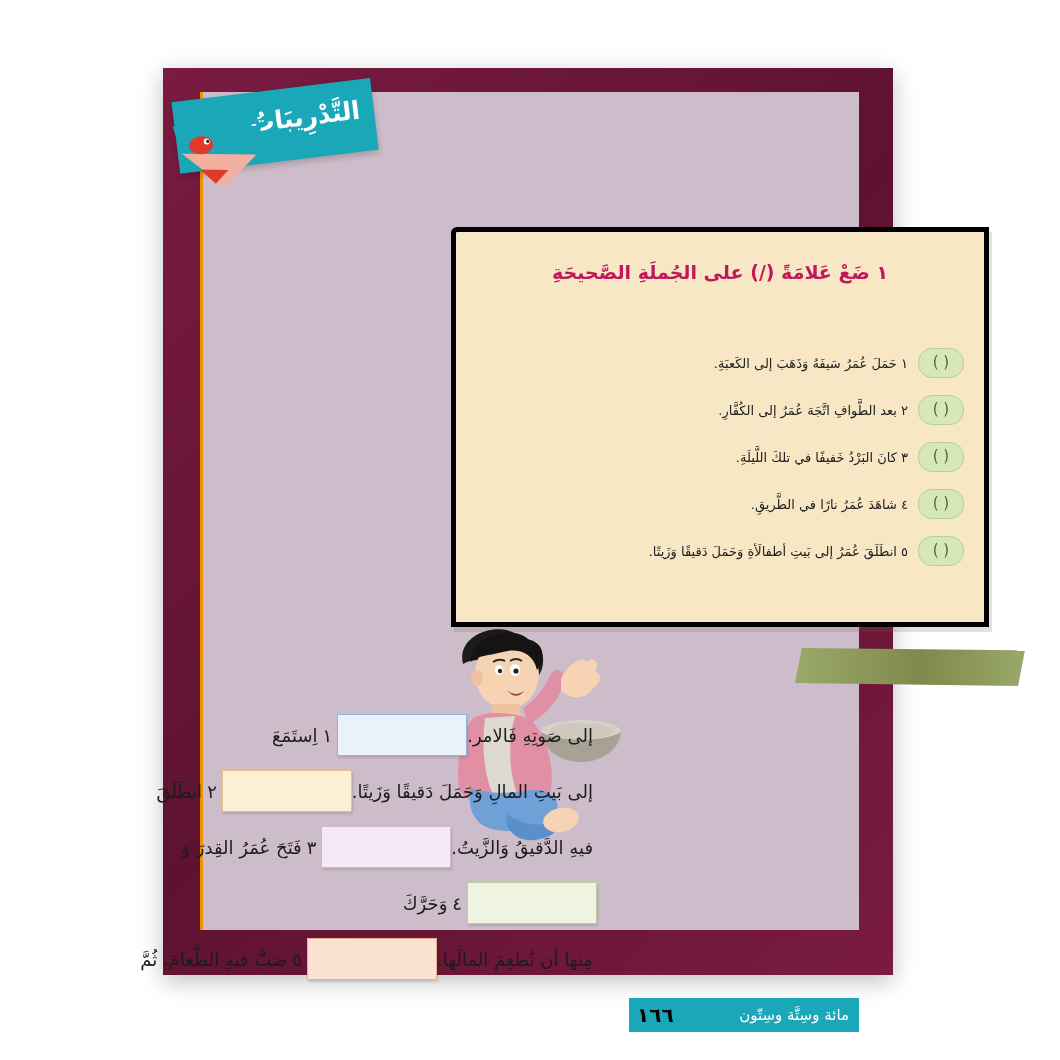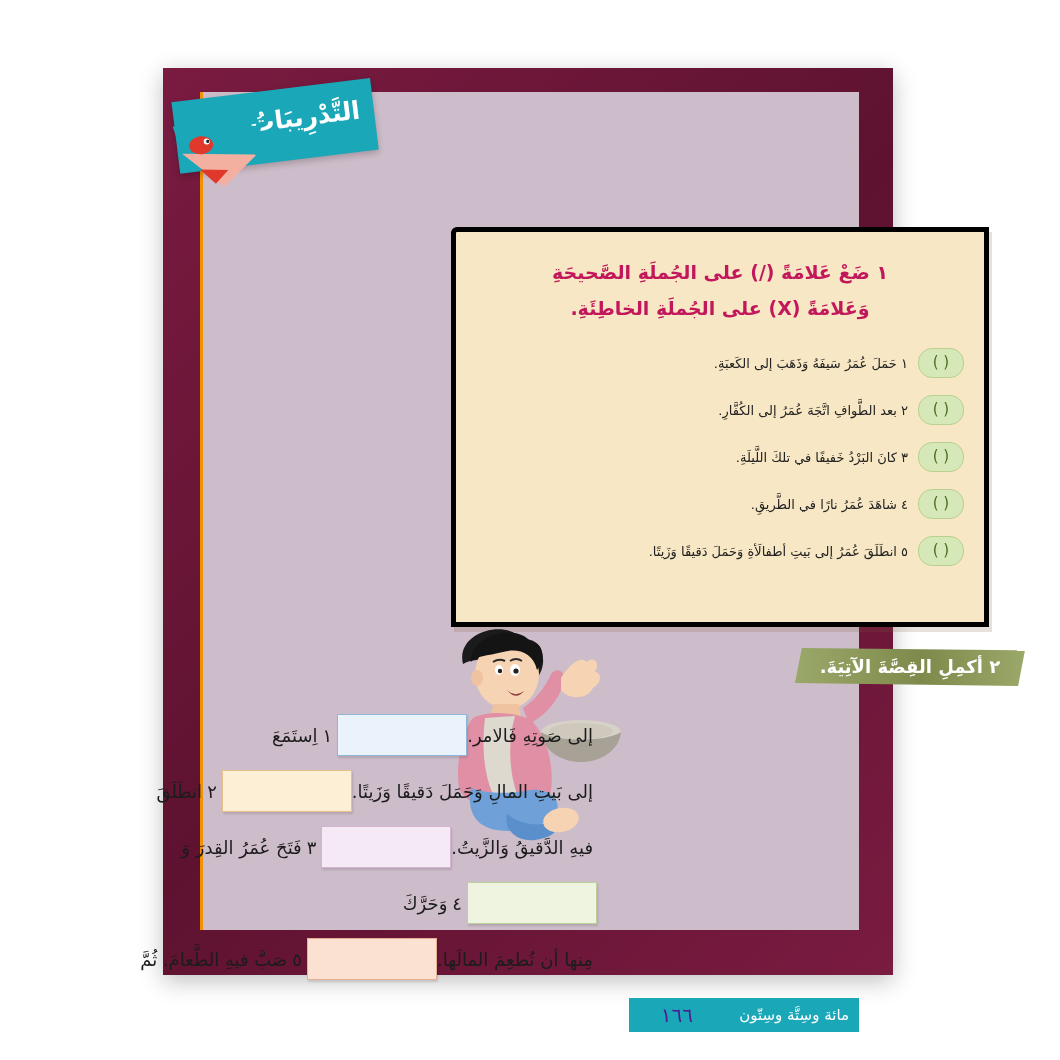--- a/index.html
+++ b/index.html
@@ -255,7 +255,6 @@
       <div id="exercise1-card">
         <div id="exercise1-instruction">
           <div>١ ضَعْ عَلامَةً (/) على الجُملَةِ الصَّحيحَةِ</div>
-          <div>وَعَلامَةً (X) على الجُملَةِ الخاطِئَةِ.</div>
         </div>
 
         <div id="tf-list">

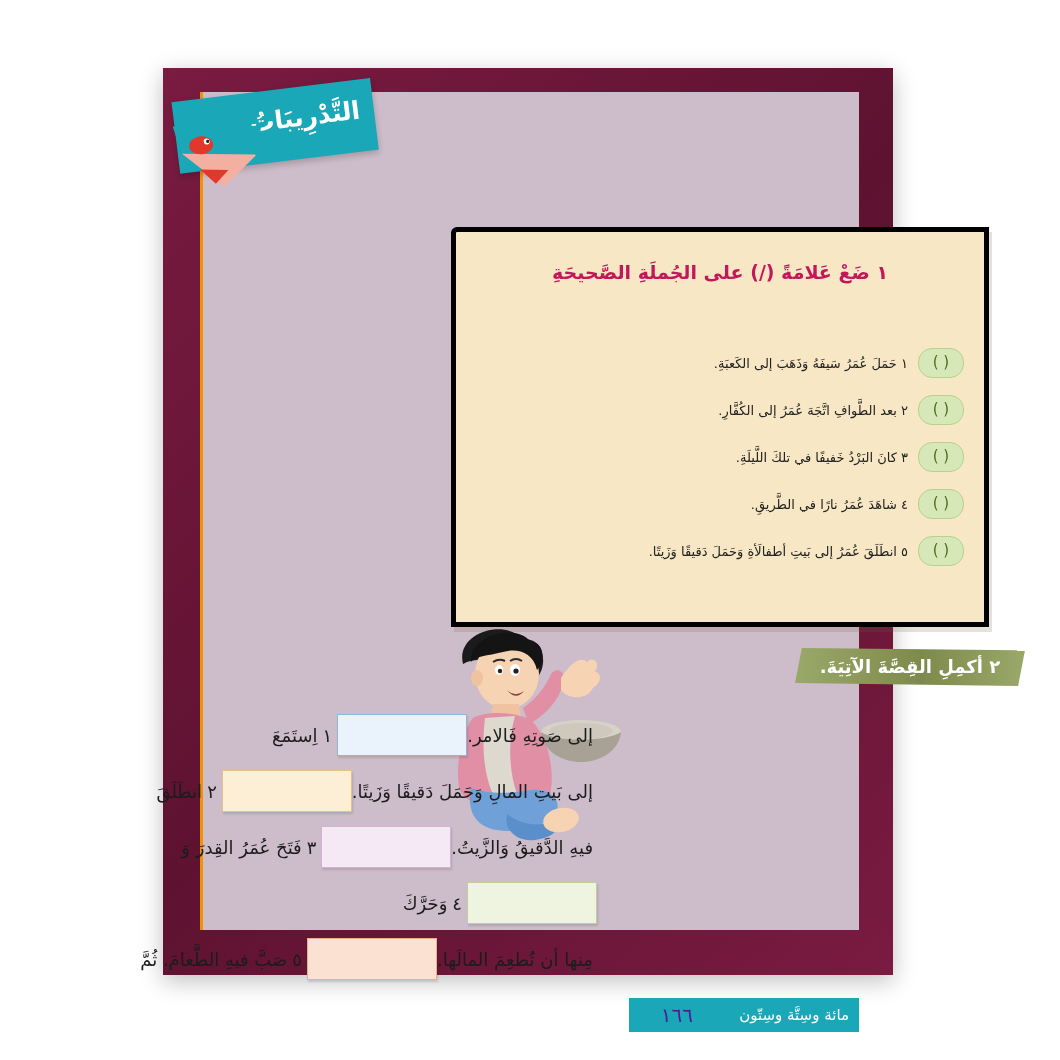--- a/index.html
+++ b/index.html
@@ -342,7 +342,6 @@
       </svg>
 
       <div id="exercise2-banner"></div>
-      <div id="exercise2-banner-label" style="position:absolute;left:592px;top:556px;">٢ أكمِلِ القِصَّةَ الآتِيَةَ.</div>
 
       <div id="story-list">
 

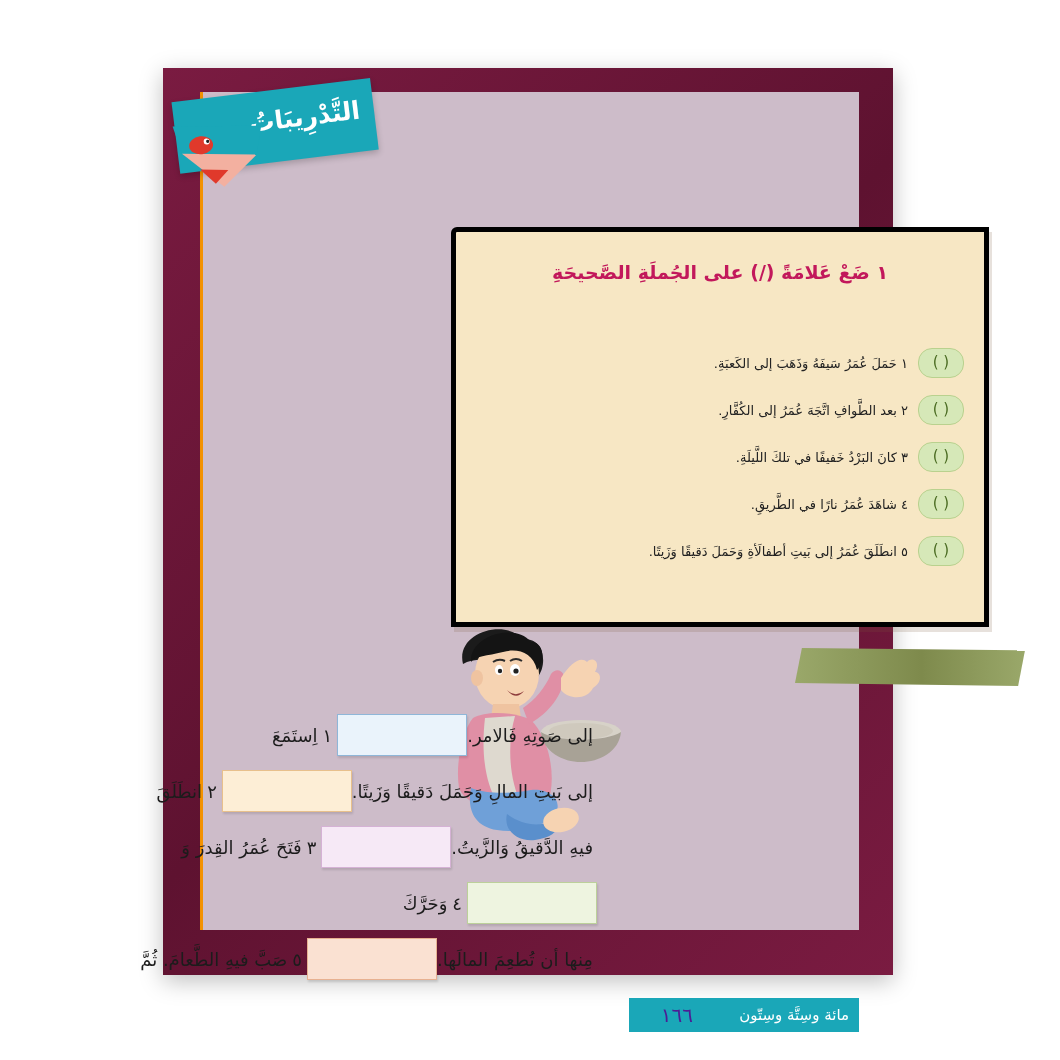--- a/index.html
+++ b/index.html
@@ -228,10 +228,10 @@
     width: 56px;
     height: 34px;
     line-height: 34px;
-    text-align: right;
-    color: #4c1d95;
+    text-align: left;
+    color: #000000;
     font-size: 20px;
-    font-weight: normal;
+    font-weight: bold;
   }
   #footer-page-words {
     position: absolute;

